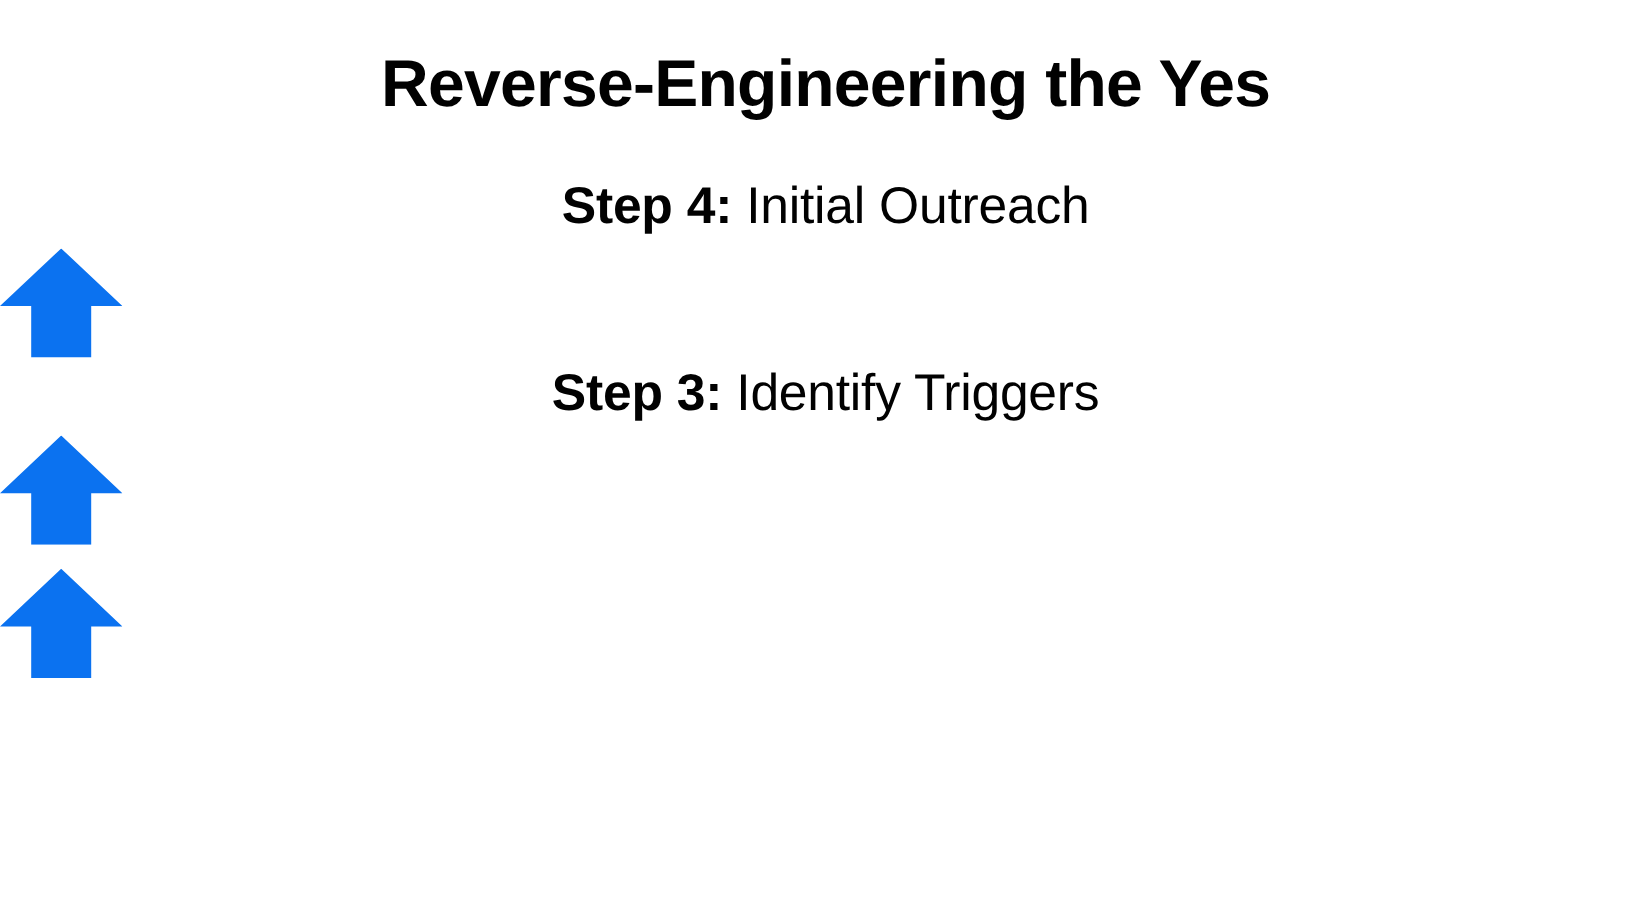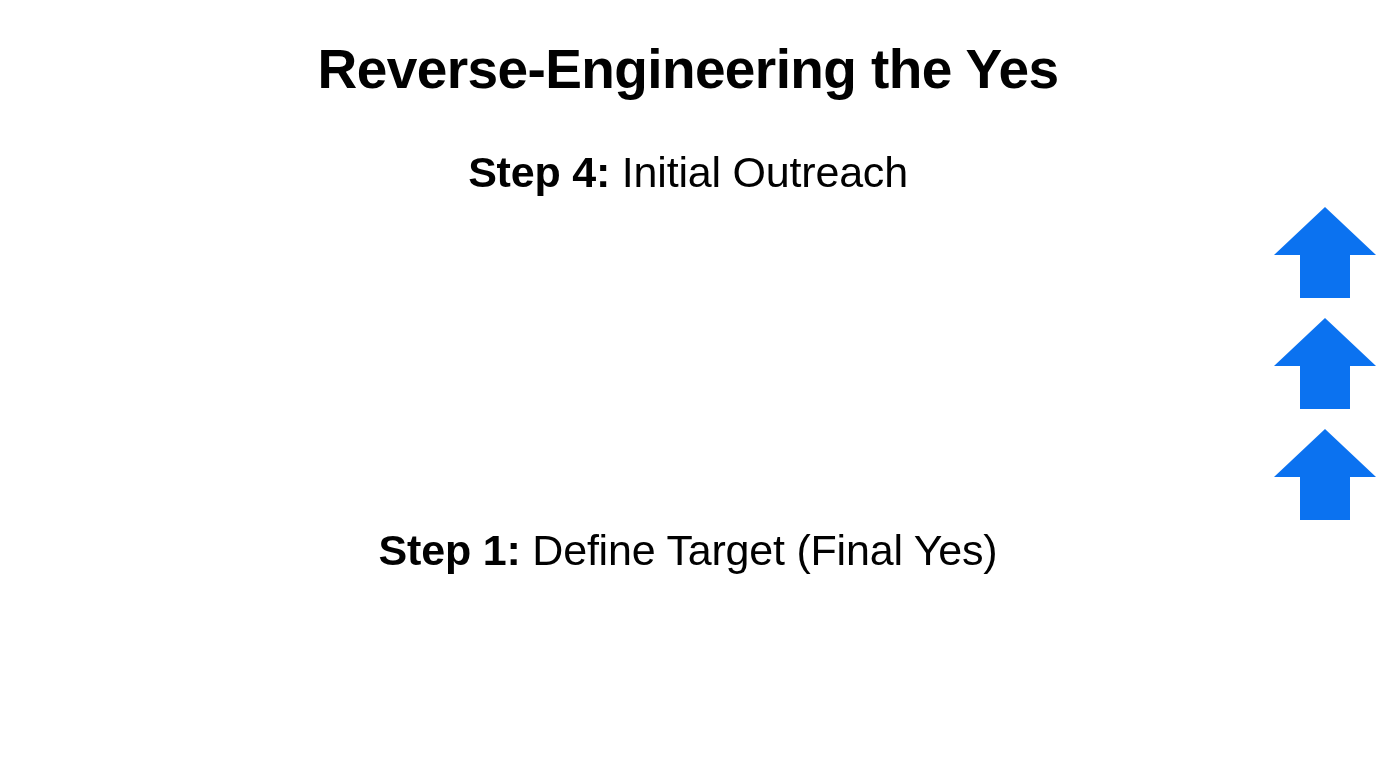--- a/index.html
+++ b/index.html
@@ -43,7 +43,7 @@
     width: 1376px;
     display: flex;
     flex-direction: column;
-    align-items: flex-end;
+    align-items: flex-start;
   }
 
   .step-row {

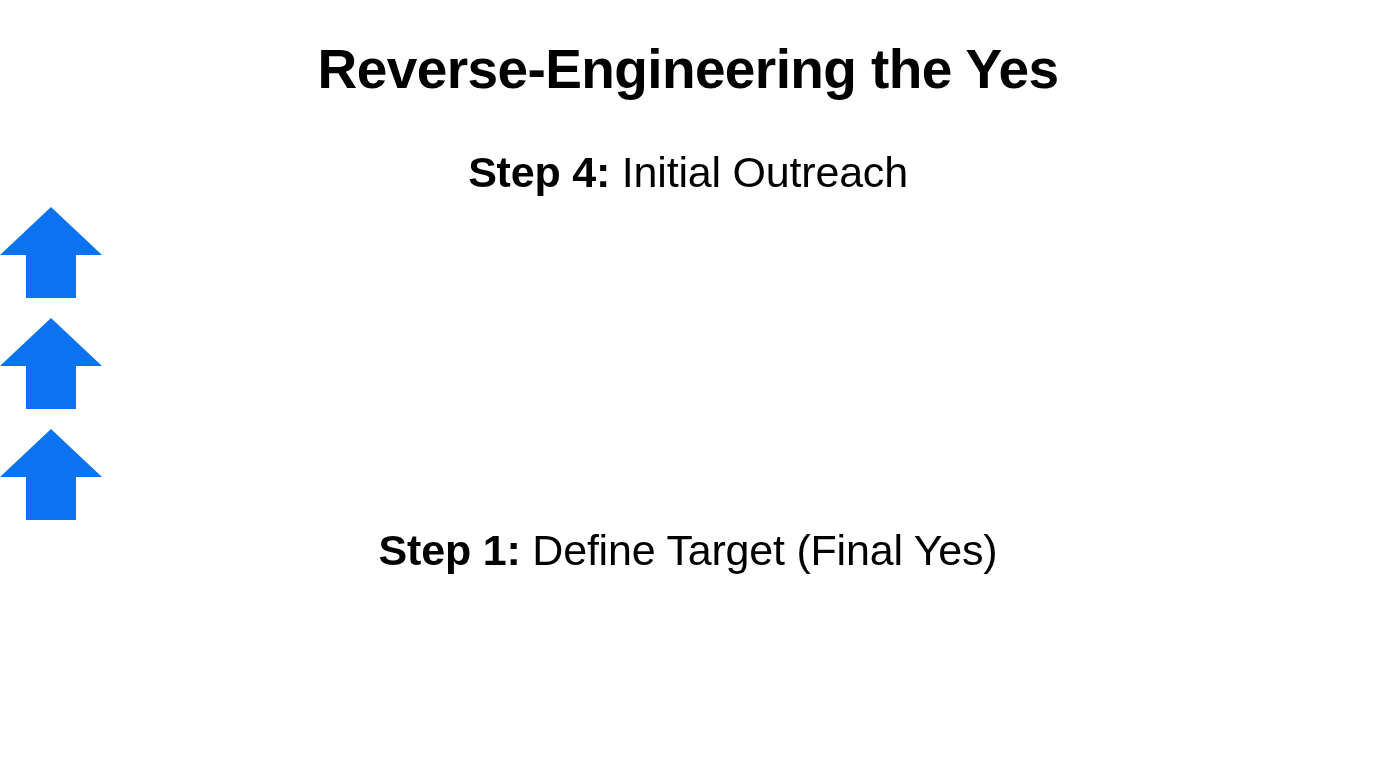--- a/index.html
+++ b/index.html
@@ -107,6 +107,9 @@
 
     <div class="gap-a1-bot spacer"></div>
 
+    <div class="step-row">
+      <span class="step-label">Step 3:</span><span class="step-name"> Identify Triggers</span>
+    </div>
 
     <div class="gap-a2-top spacer"></div>
 

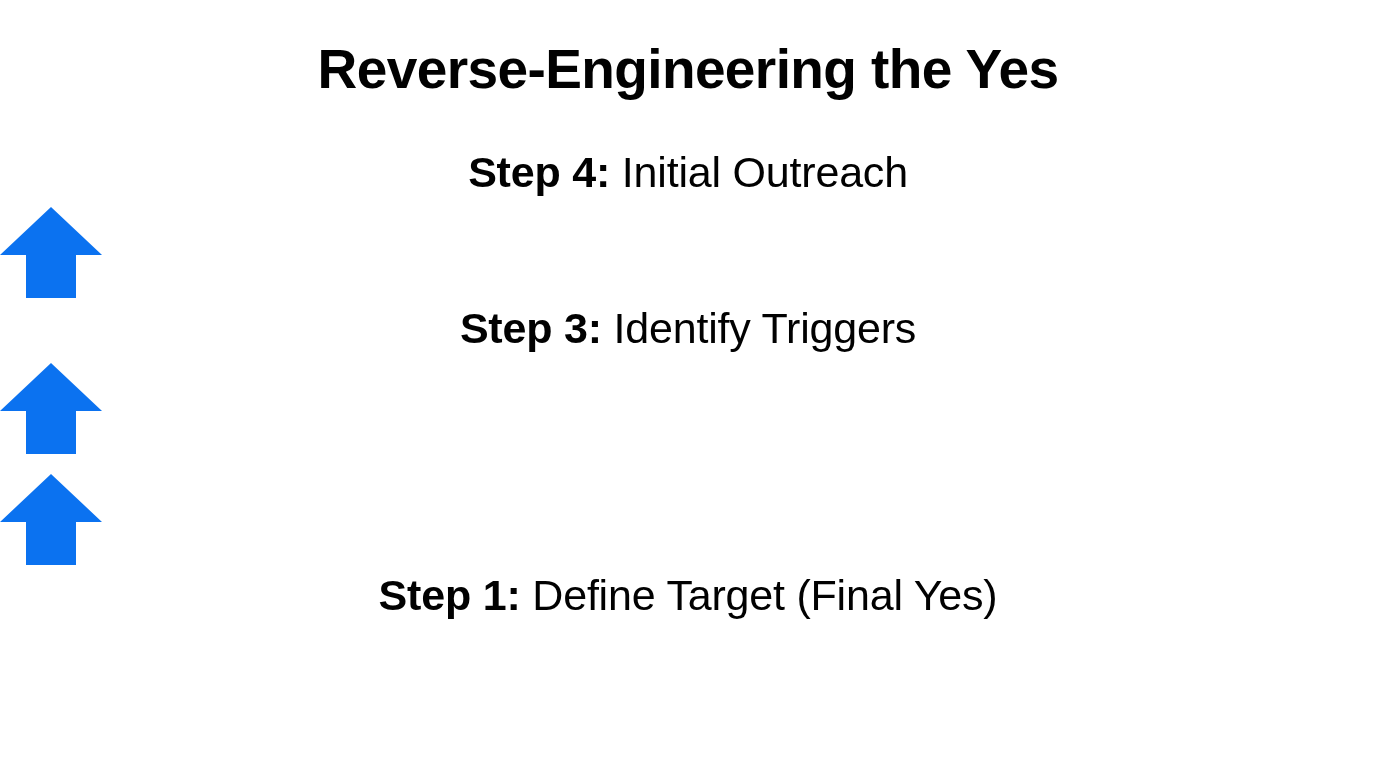--- a/index.html
+++ b/index.html
@@ -132,9 +132,6 @@
 
     <div class="gap-a3-bot spacer"></div>
 
-    <div class="step-row">
-      <span class="step-label">Step 1:</span><span class="step-name"> Define Target (Final Yes)</span>
-    </div>
 
   </div>
 </div>

